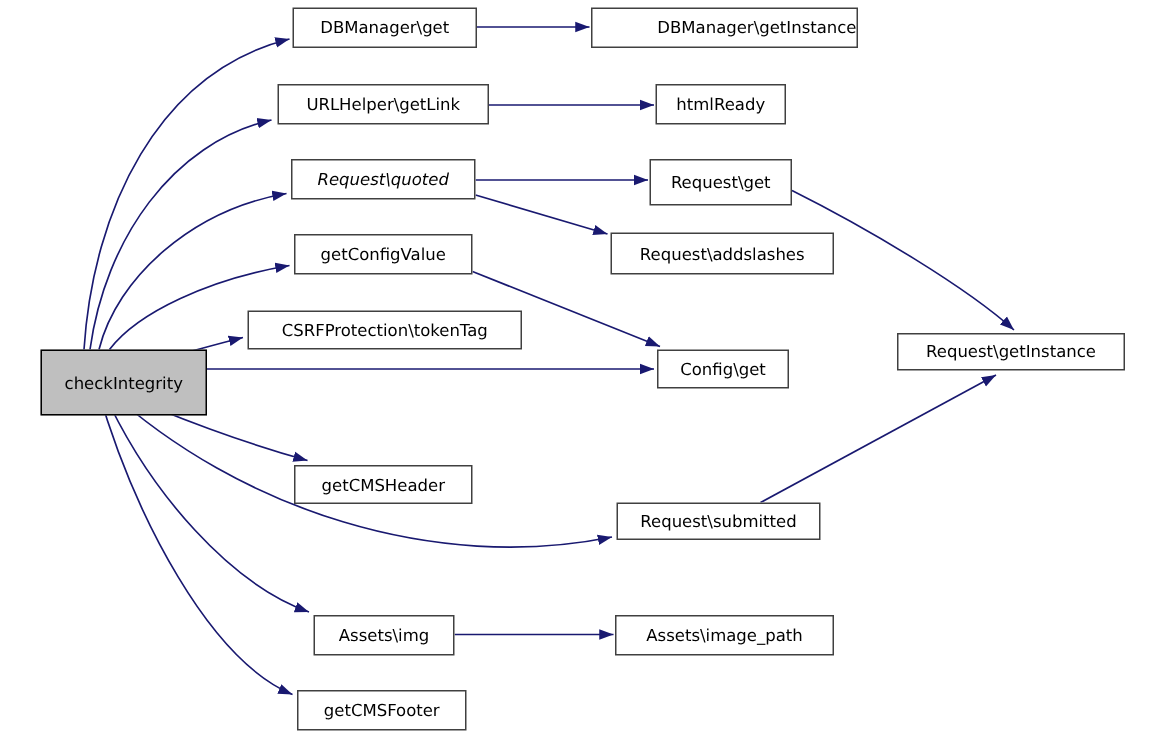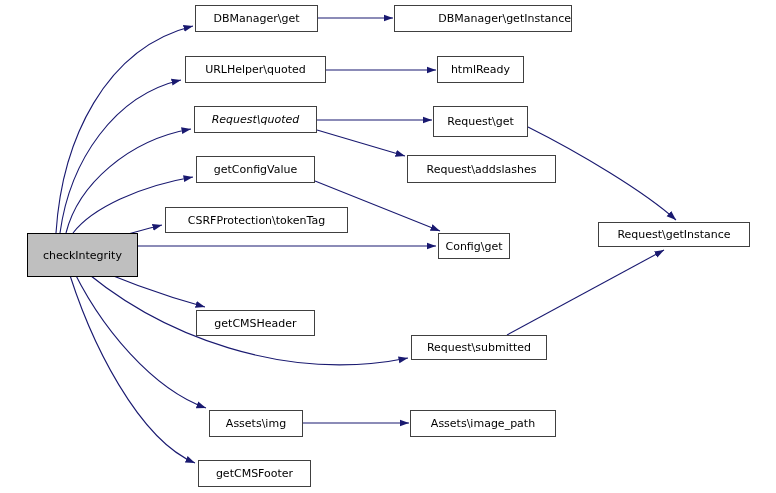--- a/index.html
+++ b/index.html
@@ -86,7 +86,7 @@
         <span>DBManager\get</span>
       </div>
       <div class="node" style="left: 185px; top: 56px; width: 141px; height: 27px;">
-        <span>URLHelper\quoted</span>
+        <span>URLHelper\getLink</span>
       </div>
       <div class="node" style="left: 194px; top: 106px; width: 123px; height: 27px; font-style: italic;">
         <span>Request\quoted</span>

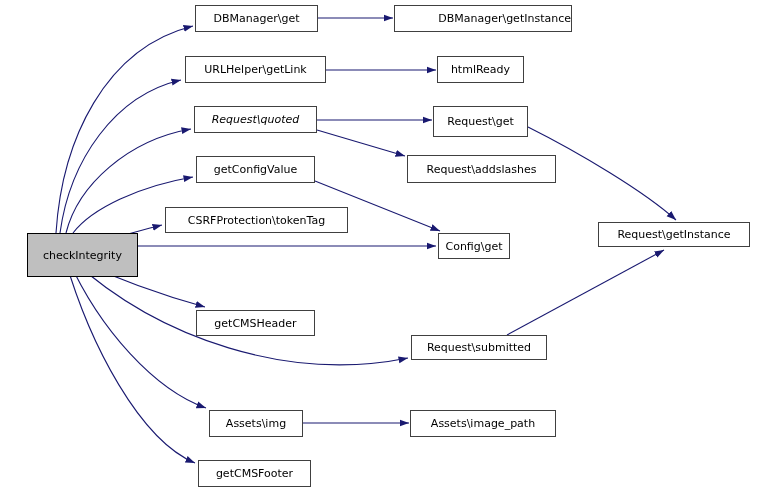--- a/index.html
+++ b/index.html
@@ -118,7 +118,7 @@
       <div class="node" style="left: 407px; top: 155px; width: 149px; height: 28px;">
         <span>Request\addslashes</span>
       </div>
-      <div class="node" style="left: 438px; top: 233px; width: 72px; height: 26px;">
+      <div class="node" style="left: 438px; top: 233px; width: 88px; height: 26px;">
         <span>Config\get</span>
       </div>
       <div class="node" style="left: 411px; top: 335px; width: 136px; height: 25px;">

